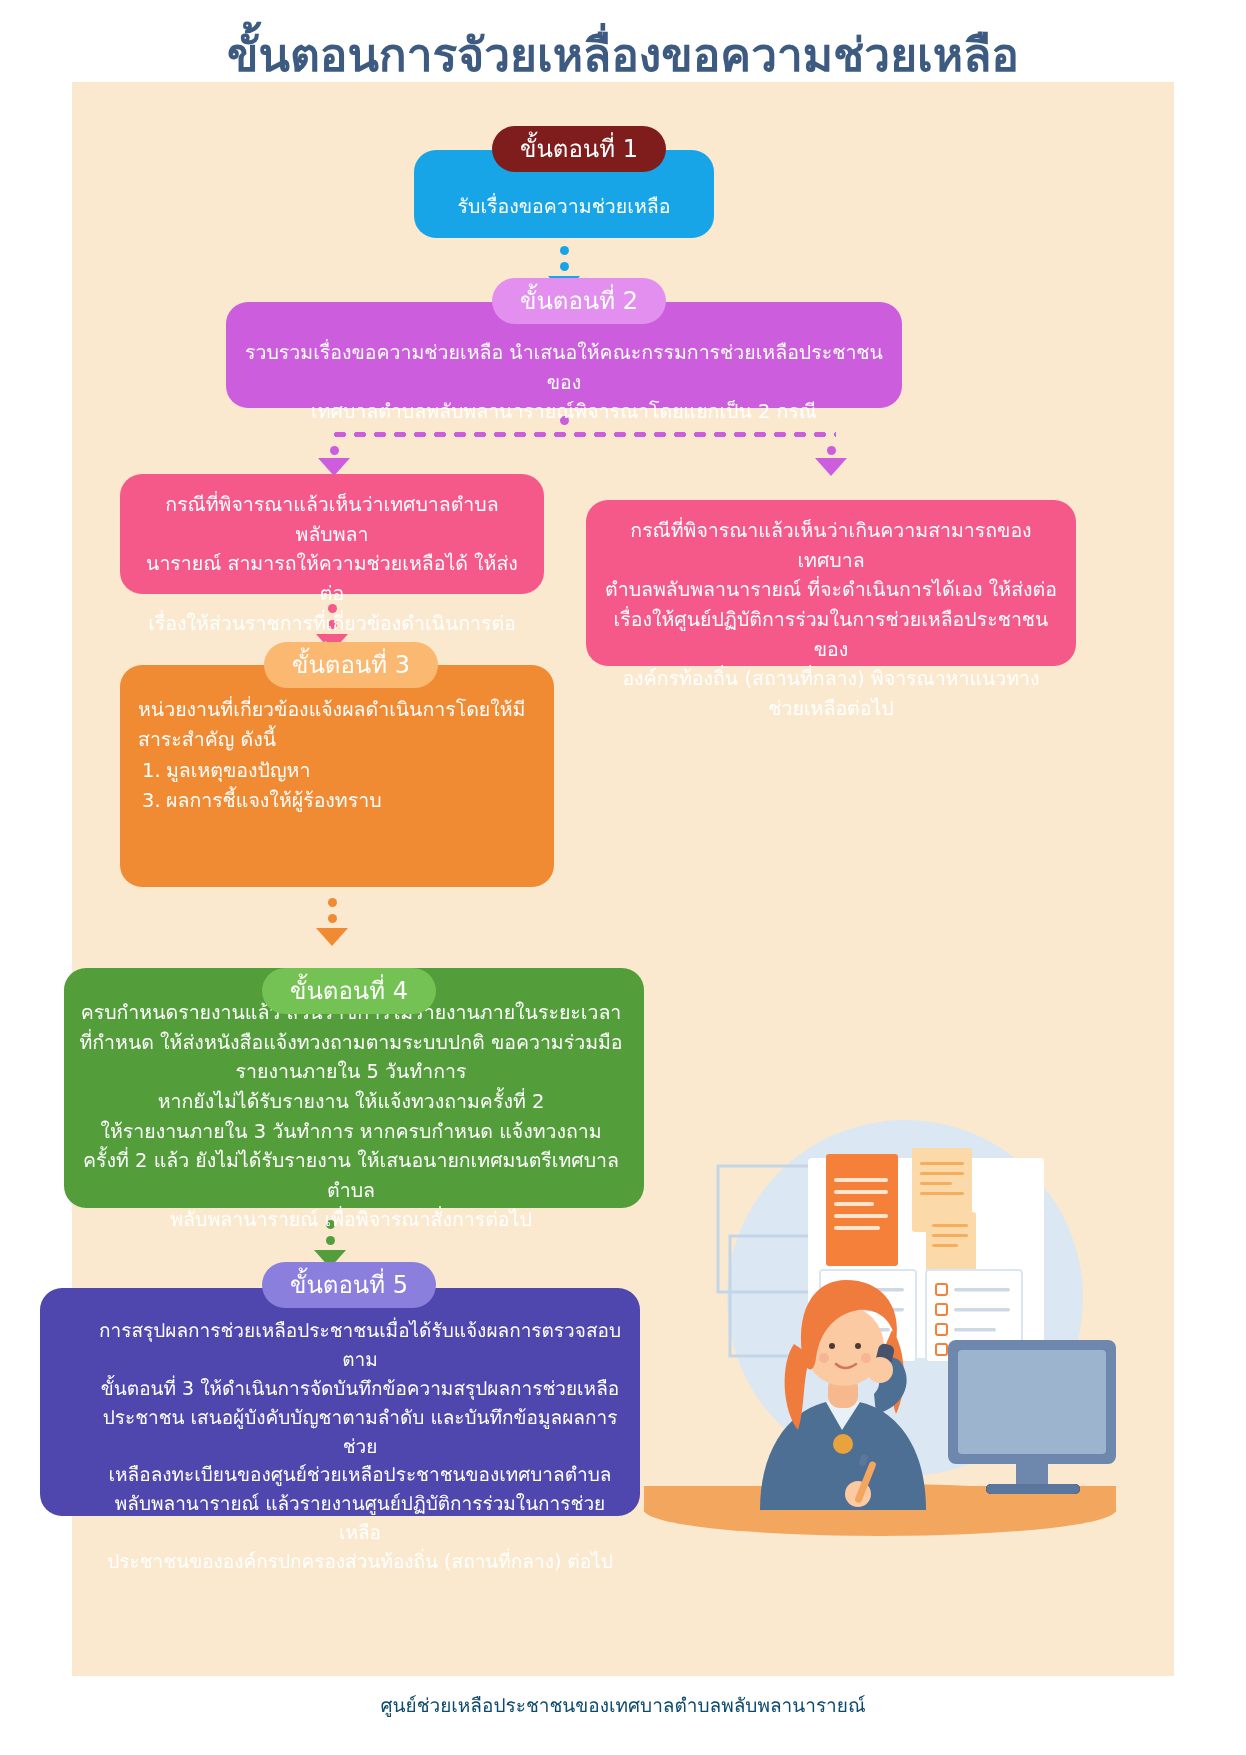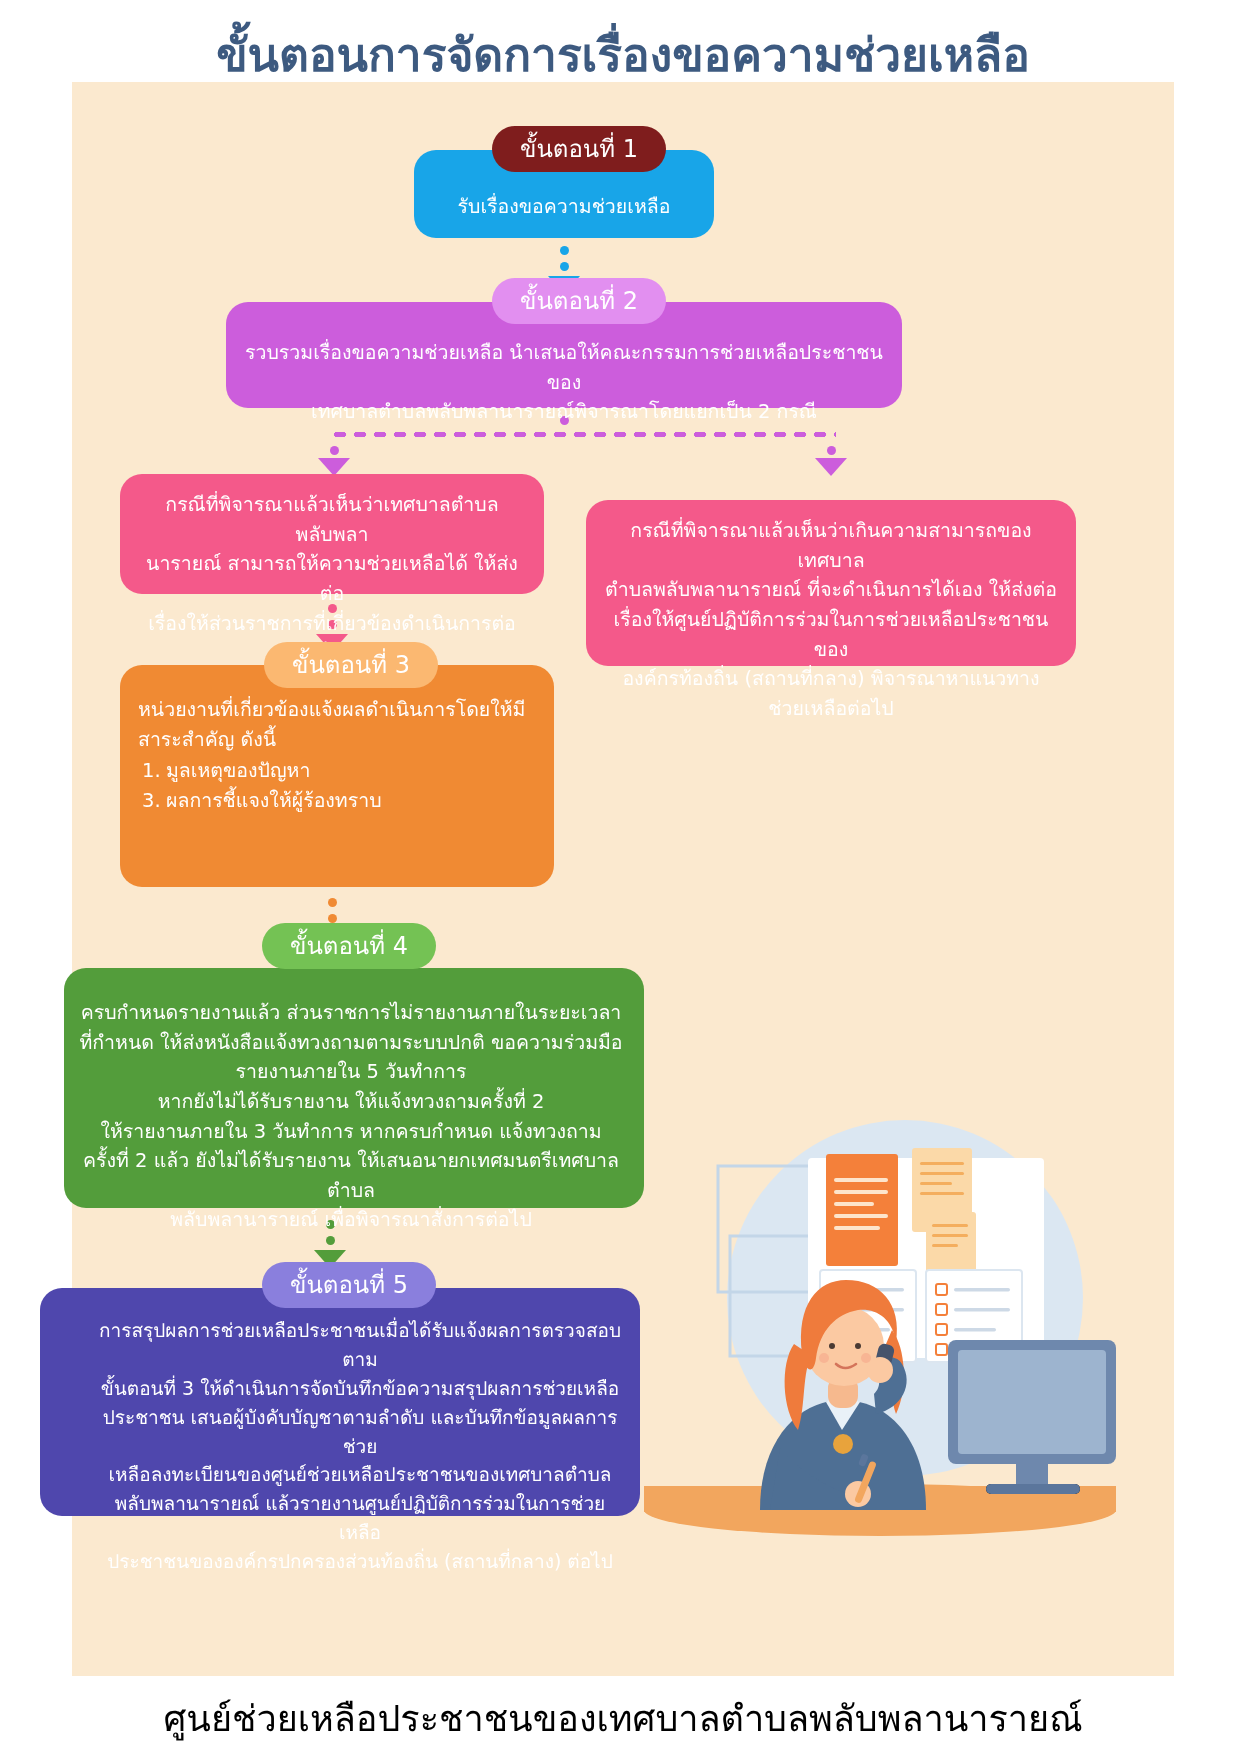--- a/index.html
+++ b/index.html
@@ -192,7 +192,7 @@
 
 <div id="bg-panel"></div>
 
-<div id="title">ขั้นตอนการจัดการเรื่องขอความช่วยเหลือ</div>
+<div id="title">ขั้นตอนการจัวยเหลื่องขอความช่วยเหลือ</div>
 
 <div id="illustration">
   <svg viewBox="0 0 500 420" width="500" height="420" xmlns="http://www.w3.org/2000/svg">

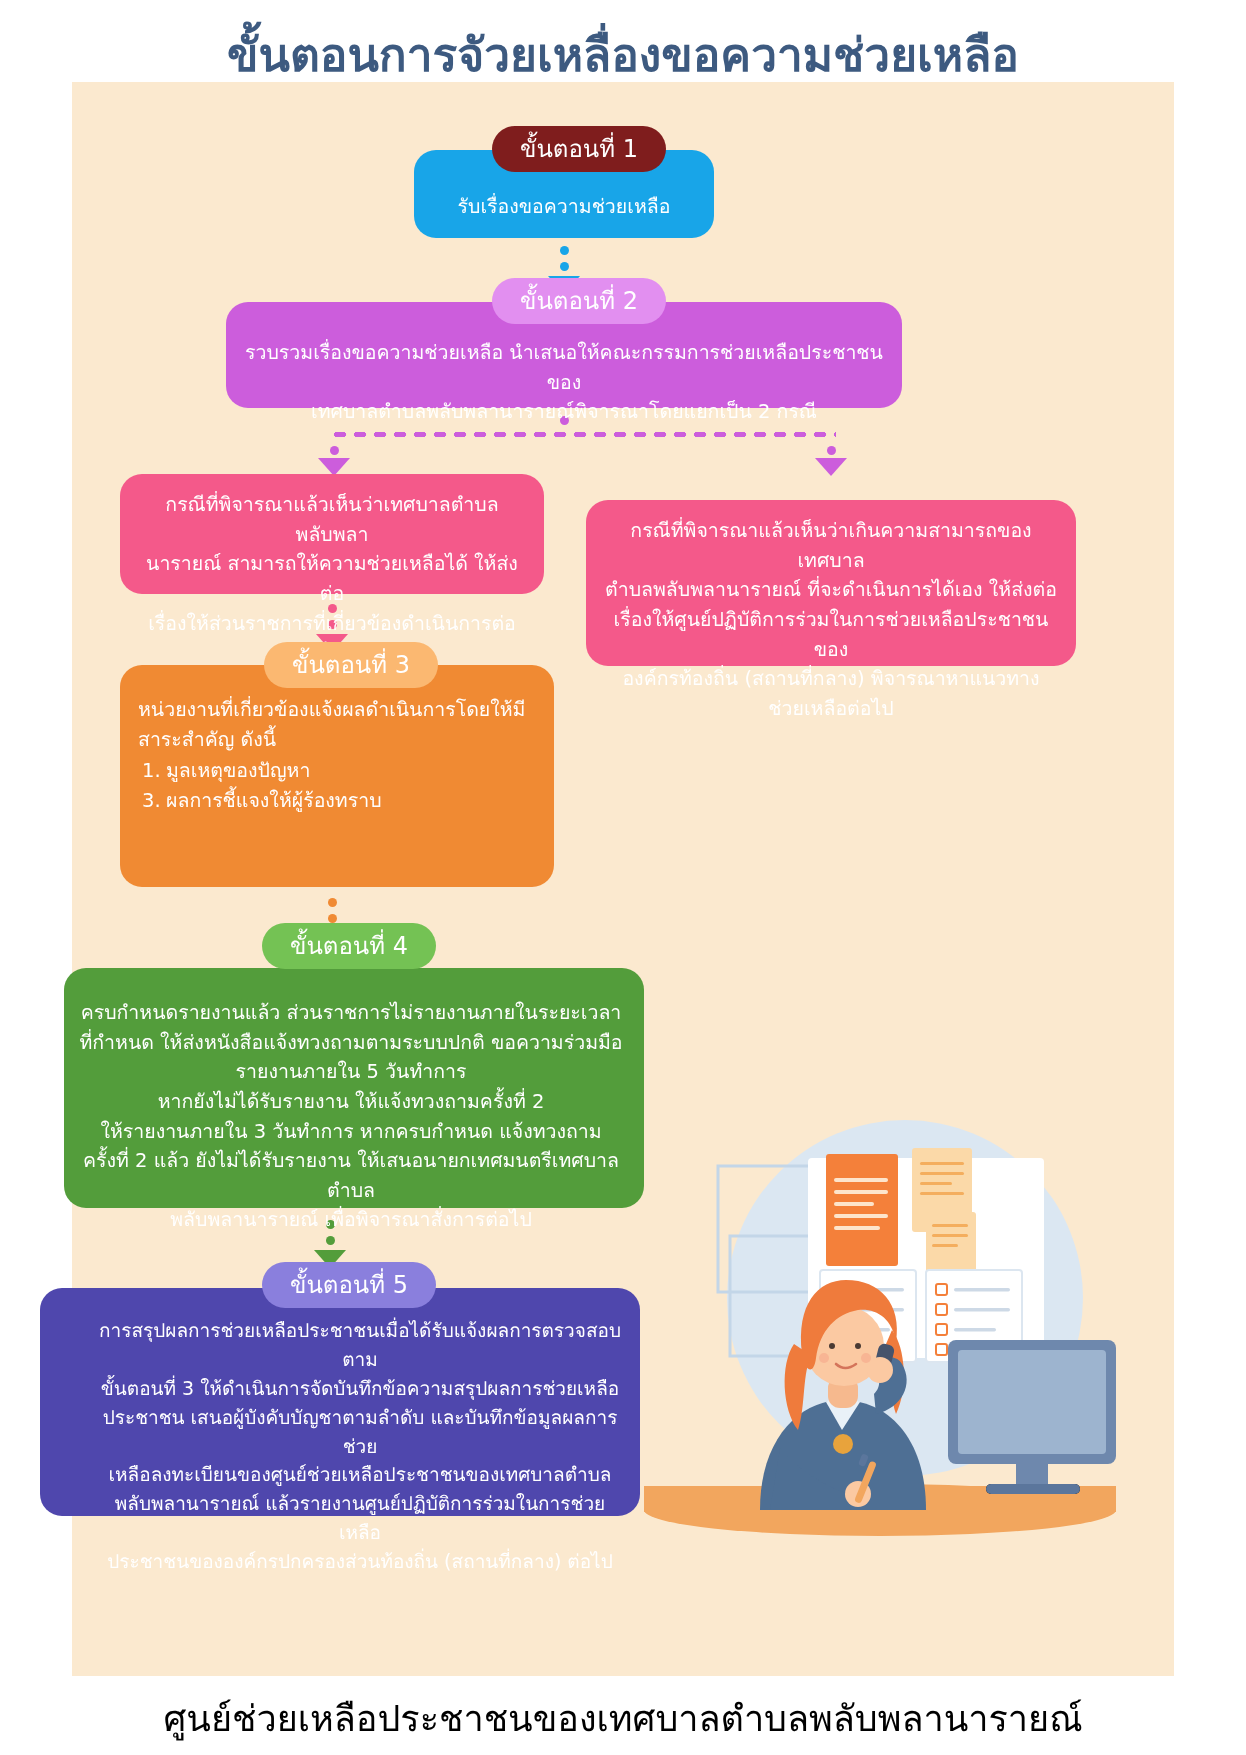--- a/index.html
+++ b/index.html
@@ -154,7 +154,7 @@
     background: #539d3b;
   }
   #box4 .flow-body { padding-top: 30px; padding-left: 12px; }
-  #pill4 { left: 262px; top: 923px; background: #74c254; }
+  #pill4 { left: 262px; top: 968px; background: #74c254; }
 
   
   #box5 {

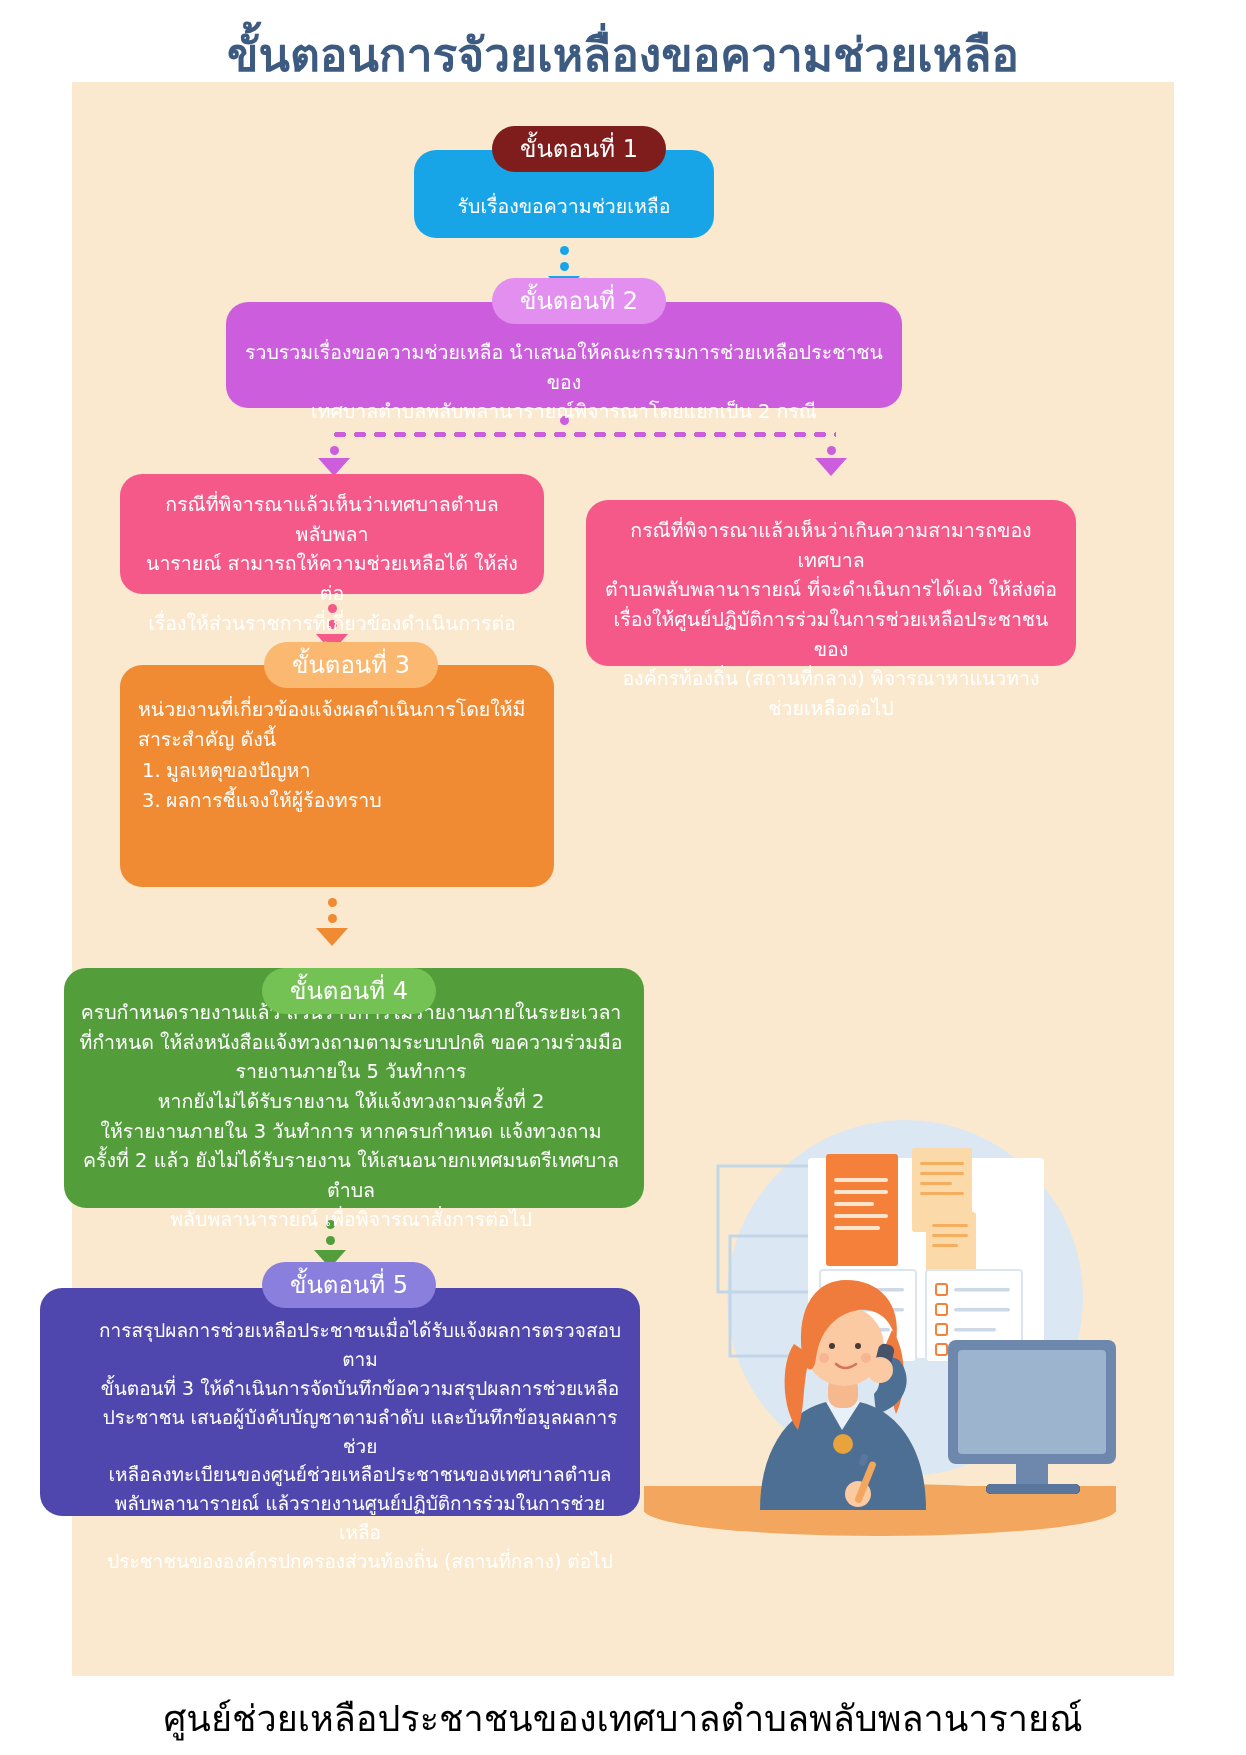--- a/index.html
+++ b/index.html
@@ -172,8 +172,8 @@
     top: 1690px;
     width: 1246px;
     text-align: center;
-    font-size: 36px;
-    color: #000000;
+    font-size: 19px;
+    color: #0c4a6e;
     z-index: 30;
   }
 

